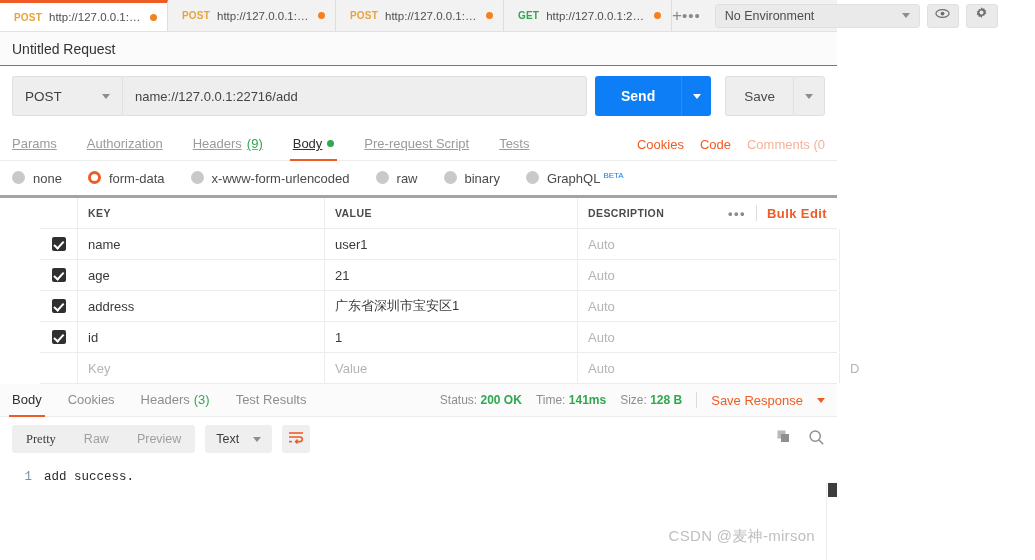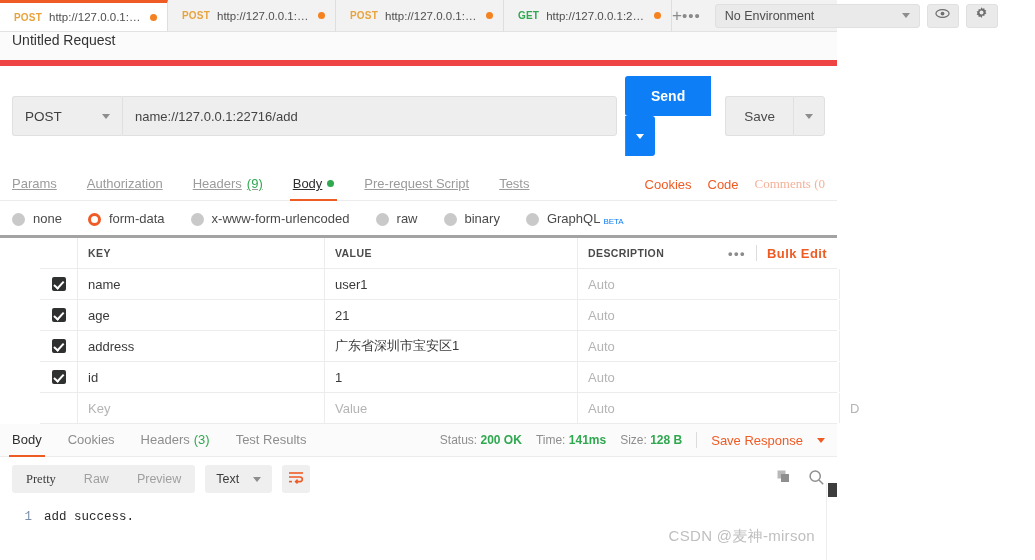--- a/index.html
+++ b/index.html
@@ -81,9 +81,9 @@
 
   
   .req-name-bar {
-    height: 34px; display: flex; 
+    height: 34px; display: flex; align-items: center;
     padding: 0 12px; background: #fbfbfb;
-    border-bottom: 6px solid #ef4444;
+    border-bottom: 1px solid #ef4444;
   }
   .req-name { font-size: 14px; color: #333; }
 

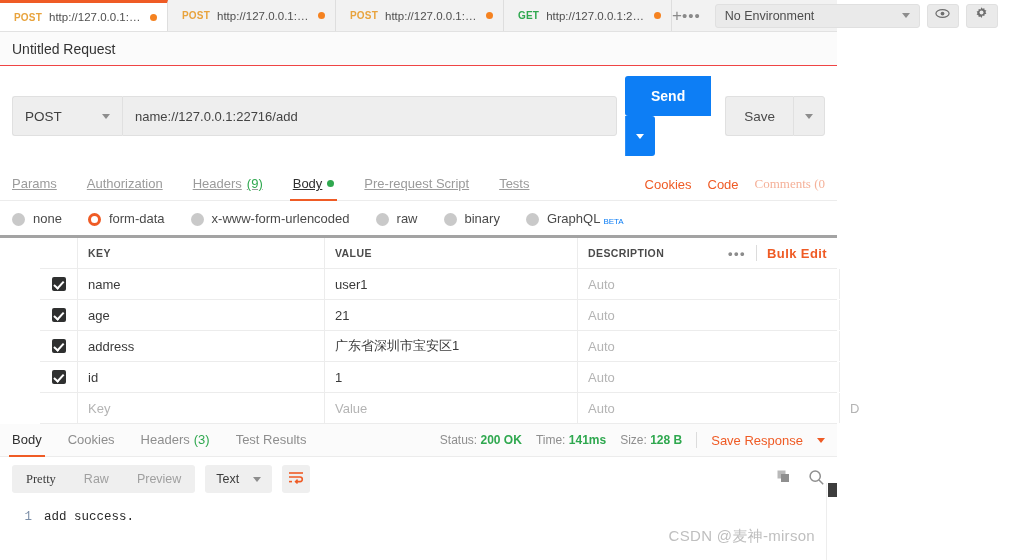--- a/index.html
+++ b/index.html
@@ -103,7 +103,7 @@
     padding: 0 12px; font-size: 13px; color: #444;
     cursor: text;
   }
-  .send-group { display: flex; margin-left: 8px; flex-direction: column; }
+  .send-group { display: flex; margin-left: 8px; }
   .send-btn {
     height: 40px; background: #0d7ef5; color: #fff;
     display: flex; align-items: center; justify-content: center;

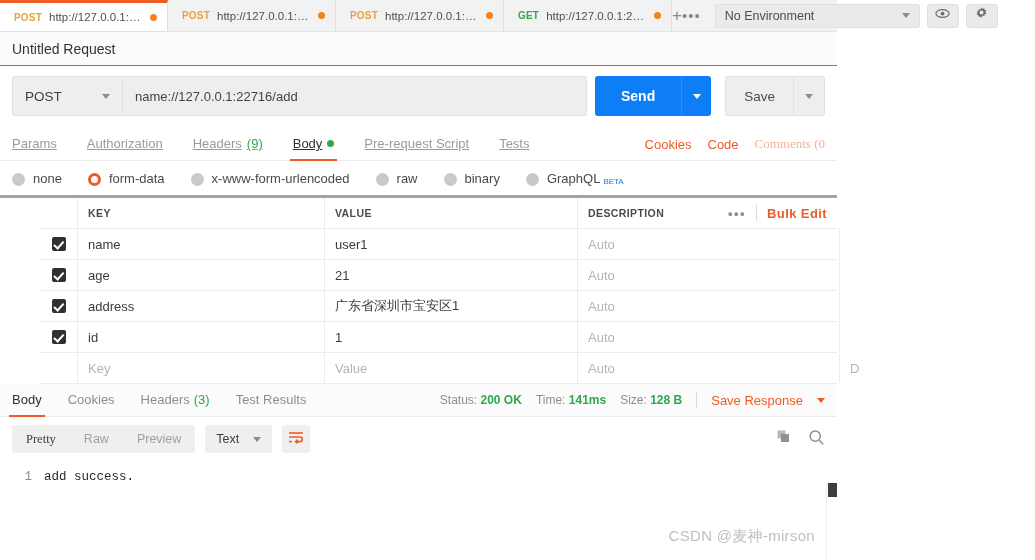--- a/index.html
+++ b/index.html
@@ -161,7 +161,7 @@
     gap: 16px; padding-bottom: 8px;
   }
   .link-orange { font-size: 13px; color: #ef5b25; cursor: pointer; }
-  .link-orange.muted { color: #f5b199; font-family: Liberation Serif, serif; }
+  .link-orange.muted { color: #f5b199; }
 
   
   .bodytype-row {

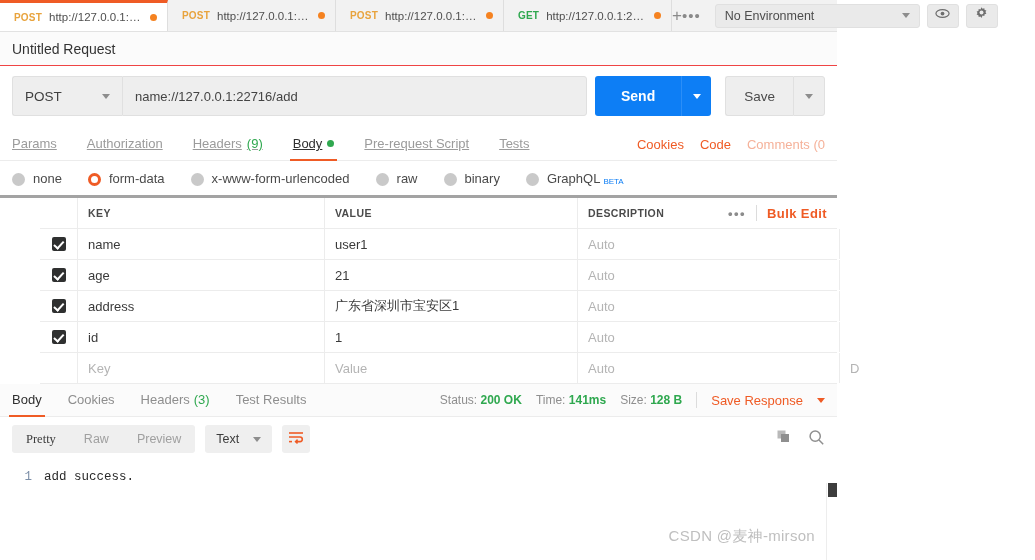--- a/index.html
+++ b/index.html
@@ -169,7 +169,7 @@
     padding: 0 12px; gap: 0;
   }
   .radio-item {
-    display: flex; align-items: flex-end; margin-right: 26px;
+    display: flex; align-items: flex-start; margin-right: 26px;
     font-size: 13px; color: #4a4a4a; cursor: pointer;
   }
   .radio {

